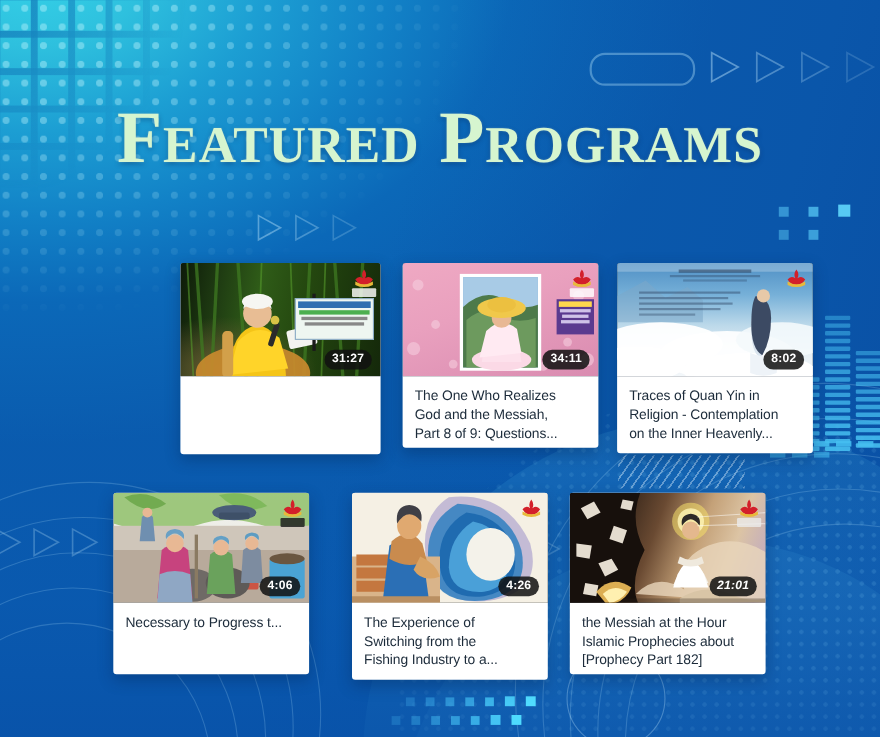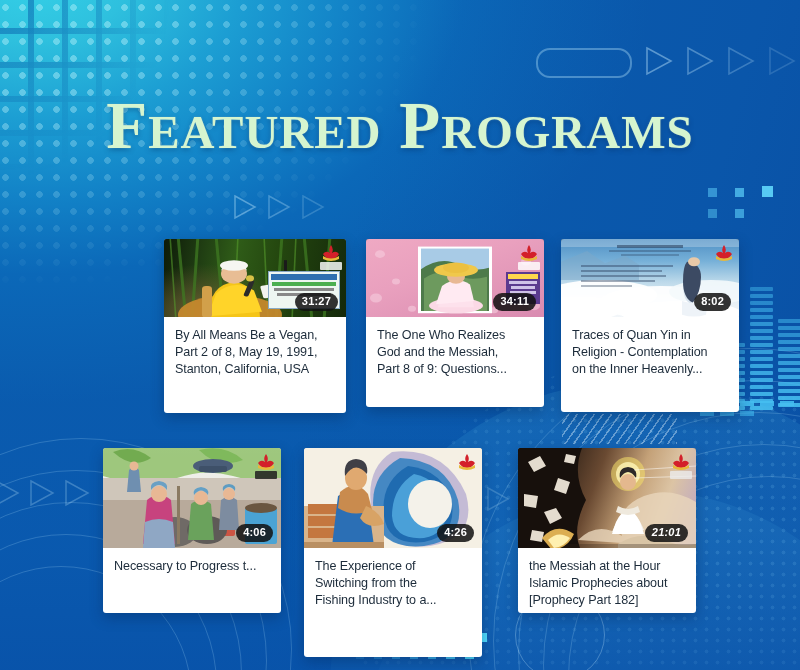--- a/index.html
+++ b/index.html
@@ -135,7 +135,7 @@
   .card-thumb {
     position: relative;
     width: 100%;
-    height: 78px;
+    height: 103px;
     overflow: hidden;
     background: #123;
   }

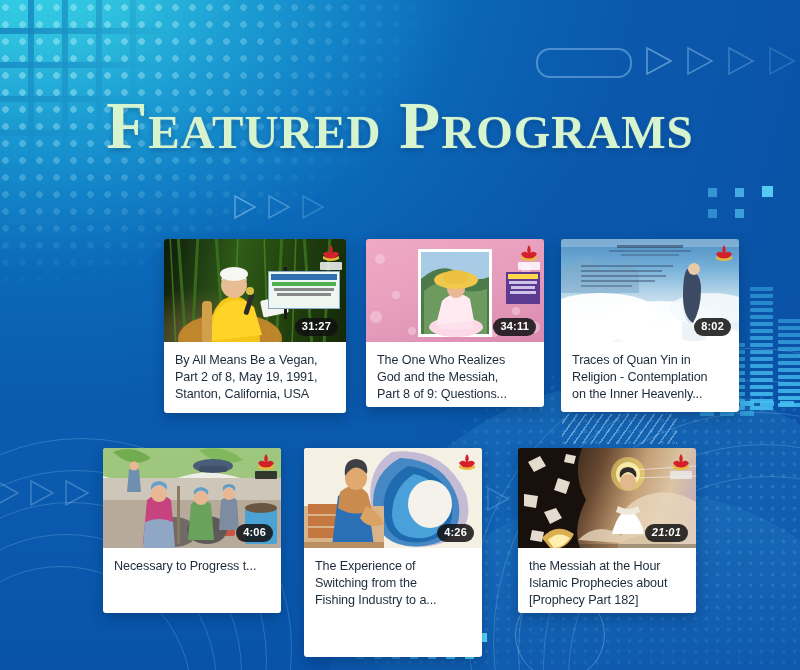--- a/index.html
+++ b/index.html
@@ -396,11 +396,6 @@
       </div>
       <div class="badge-dur">31:27</div>
     </div>
-    <div class="card-title">
-      <span>By All Means Be a Vegan,</span>
-      <span>Part 2 of 8, May 19, 1991,</span>
-      <span>Stanton, California, USA</span>
-    </div>
   </div>
 
   <div class="card" style="left:366px;top:239px;width:178px;height:168px;">

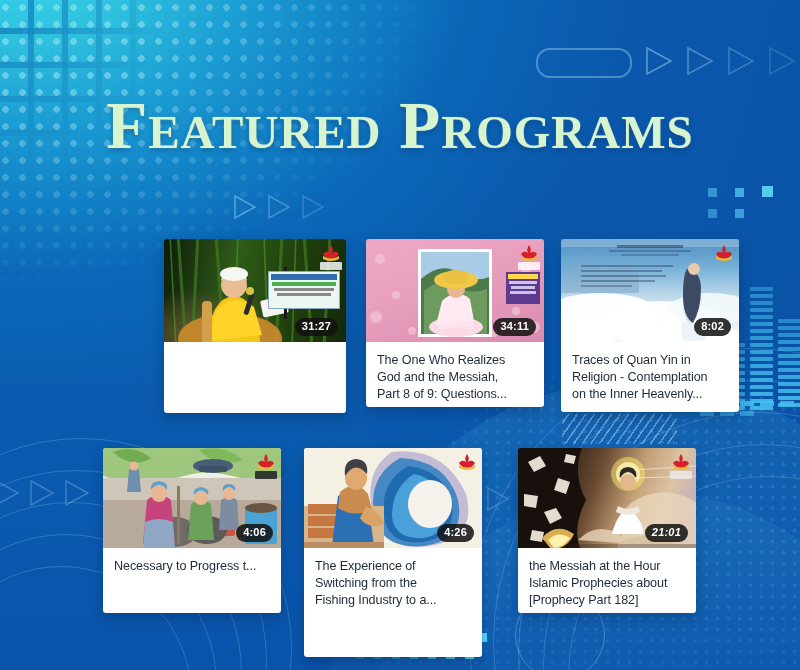--- a/index.html
+++ b/index.html
@@ -536,7 +536,7 @@
     </div>
   </div>
 
-  <div class="card" style="left:304px;top:448px;width:178px;height:209px;">
+  <div class="card" style="left:320px;top:448px;width:178px;height:170px;">
     <div class="card-thumb" style="height:100px;">
       <div class="thumb-art" style="background:linear-gradient(170deg,#f6f2e8 0%,#f0ece0 45%,#e2d7c4 100%);">
         <svg width="100%" height="100%" viewBox="0 0 178 100" preserveAspectRatio="none">

